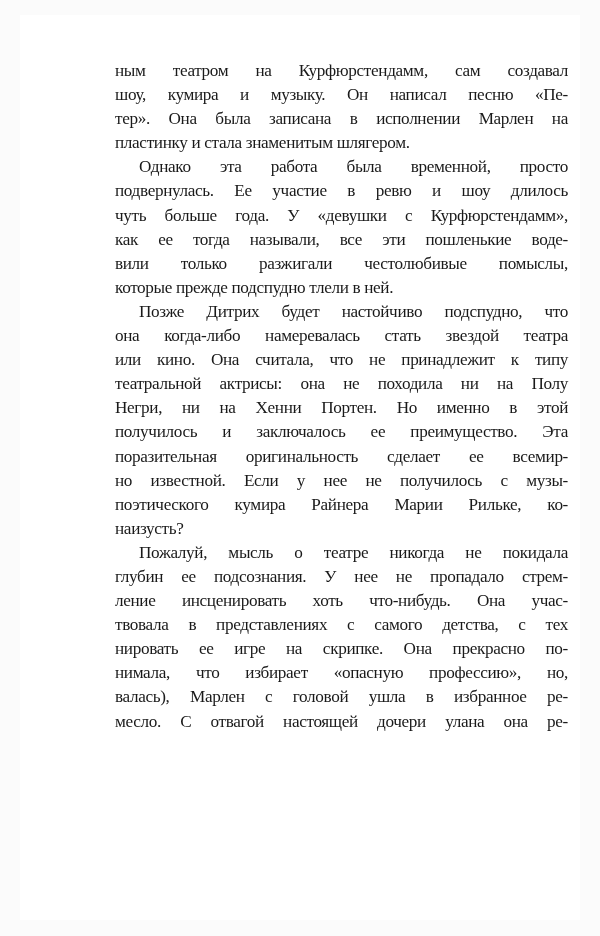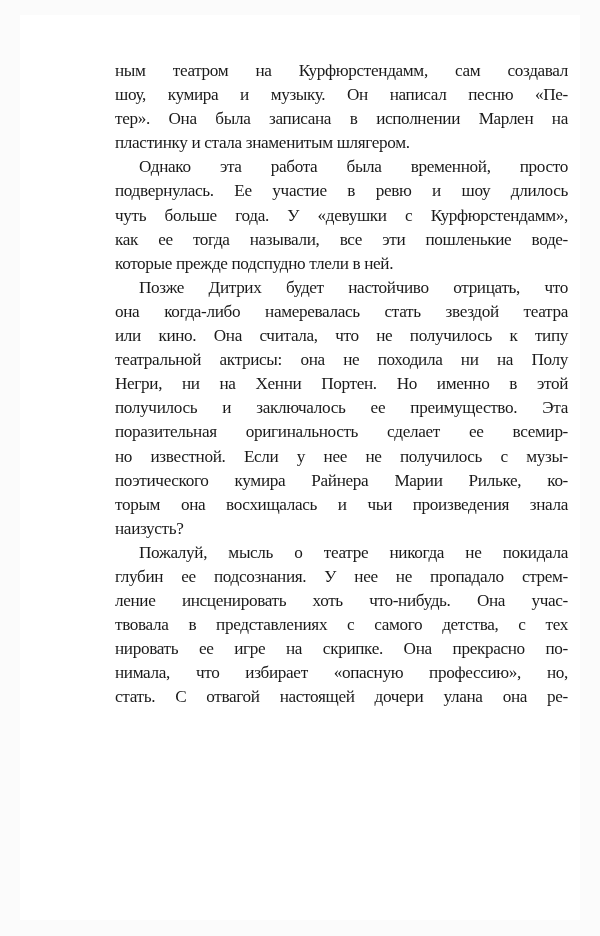--- a/index.html
+++ b/index.html
@@ -55,6 +55,7 @@
     <span class="line">подвернулась. Ее участие в ревю и шоу длилось</span>
     <span class="line">чуть больше года. У «девушки с Курфюрстендамм»,</span>
     <span class="line">как ее тогда называли, все эти пошленькие воде-</span>
+    <span class="line">вили только разжигали честолюбивые помыслы,</span>
     <span class="line last">которые прежде подспудно тлели в ней.</span>
   </div>
 

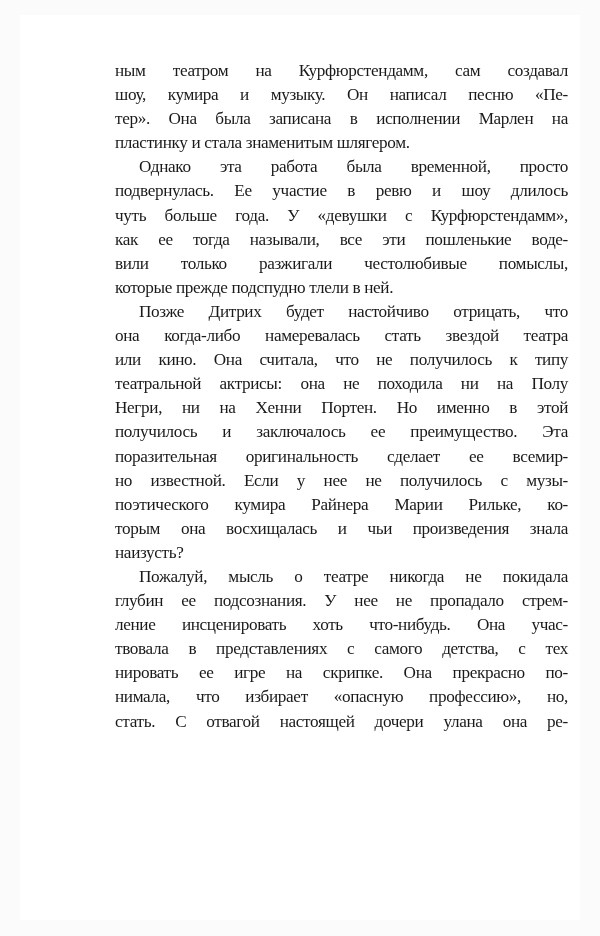--- a/index.html
+++ b/index.html
@@ -60,7 +60,7 @@
   </div>
 
   <div>
-    <span class="line indent">Позже Дитрих будет настойчиво отрицать, что</span>
+    <span class="line indent">Позже Дитрих будет настойчиво подспудно, что</span>
     <span class="line">она когда-либо намеревалась стать звездой театра</span>
     <span class="line">или кино. Она считала, что не получилось к типу</span>
     <span class="line">театральной актрисы: она не походила ни на Полу</span>

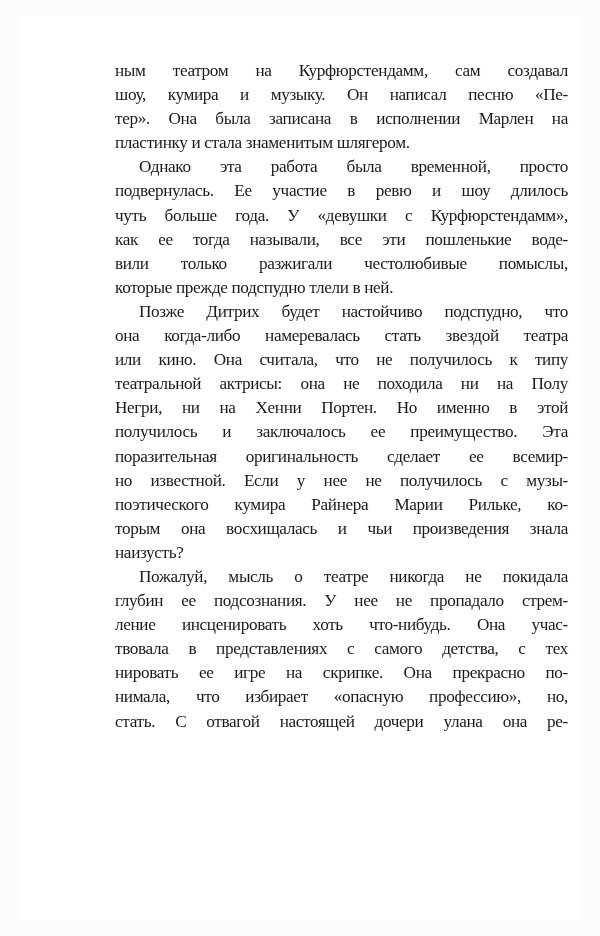--- a/index.html
+++ b/index.html
@@ -62,7 +62,7 @@
   <div>
     <span class="line indent">Позже Дитрих будет настойчиво подспудно, что</span>
     <span class="line">она когда-либо намеревалась стать звездой театра</span>
-    <span class="line">или кино. Она считала, что не получилось к типу</span>
+    <span class="line">или кино. Она считала, что не принадлежит к типу</span>
     <span class="line">театральной актрисы: она не походила ни на Полу</span>
     <span class="line">Негри, ни на Хенни Портен. Но именно в этой</span>
     <span class="line">получилось и заключалось ее преимущество. Эта</span>

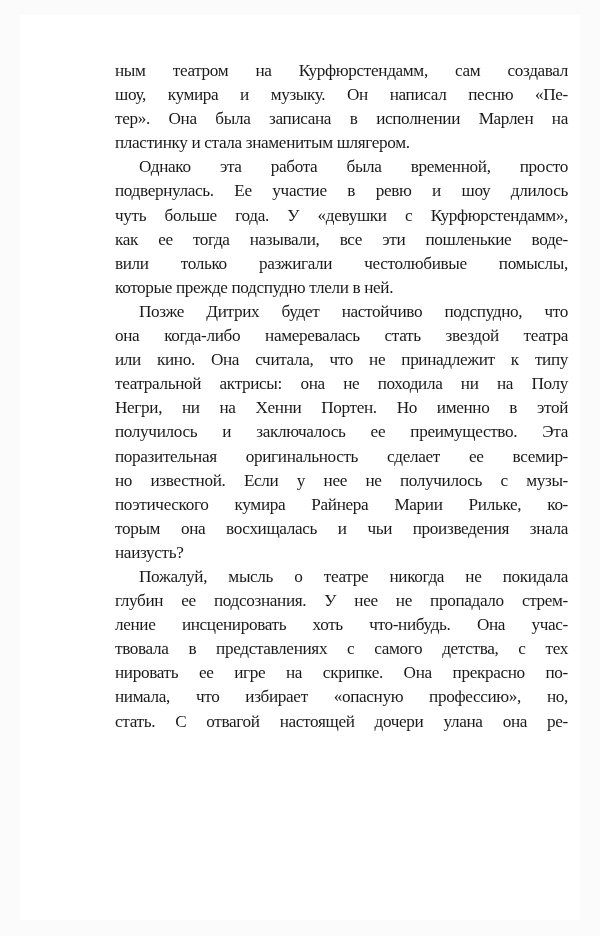--- a/index.html
+++ b/index.html
@@ -69,7 +69,6 @@
     <span class="line">поразительная оригинальность сделает ее всемир-</span>
     <span class="line">но известной. Если у нее не получилось с музы-</span>
     <span class="line">поэтического кумира Райнера Марии Рильке, ко-</span>
-    <span class="line">торым она восхищалась и чьи произведения знала</span>
     <span class="line last">наизусть?</span>
   </div>
 

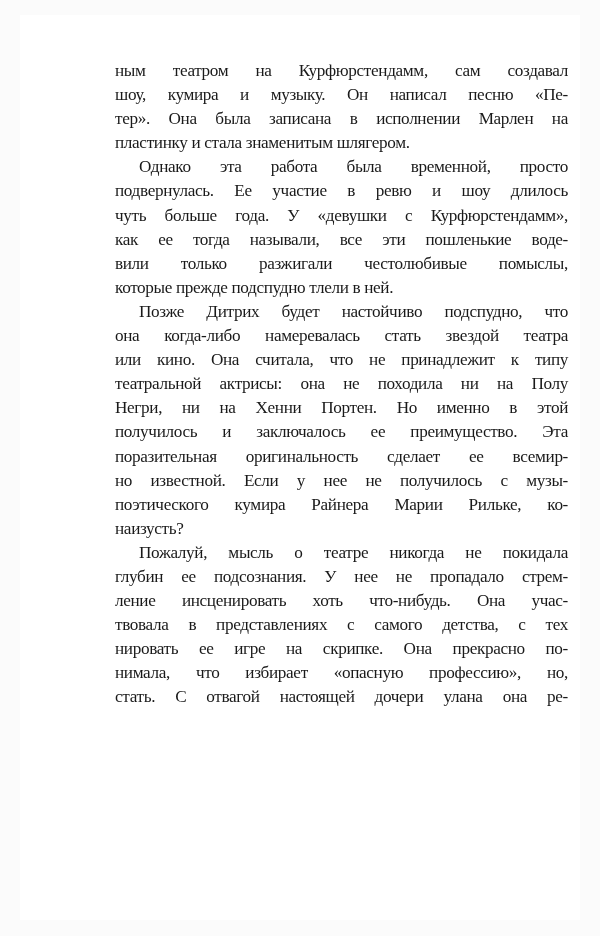--- a/index.html
+++ b/index.html
@@ -79,6 +79,7 @@
     <span class="line">твовала в представлениях с самого детства, с тех</span>
     <span class="line">нировать ее игре на скрипке. Она прекрасно по-</span>
     <span class="line">нимала, что избирает «опасную профессию», но,</span>
+    <span class="line">валась), Марлен с головой ушла в избранное ре-</span>
     <span class="line">стать. С отвагой настоящей дочери улана она ре-</span>
   </div>
 </div>

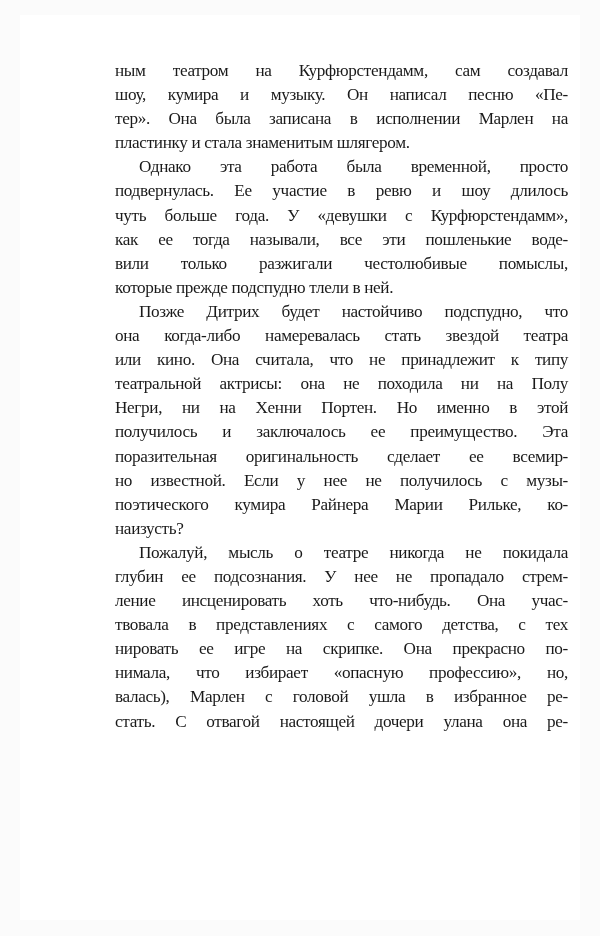--- a/index.html
+++ b/index.html
@@ -80,7 +80,7 @@
     <span class="line">нировать ее игре на скрипке. Она прекрасно по-</span>
     <span class="line">нимала, что избирает «опасную профессию», но,</span>
     <span class="line">валась), Марлен с головой ушла в избранное ре-</span>
-    <span class="line">стать. С отвагой настоящей дочери улана она ре-</span>
+    <span class="line">месло. С отвагой настоящей дочери улана она ре-</span>
   </div>
 </div>
 

